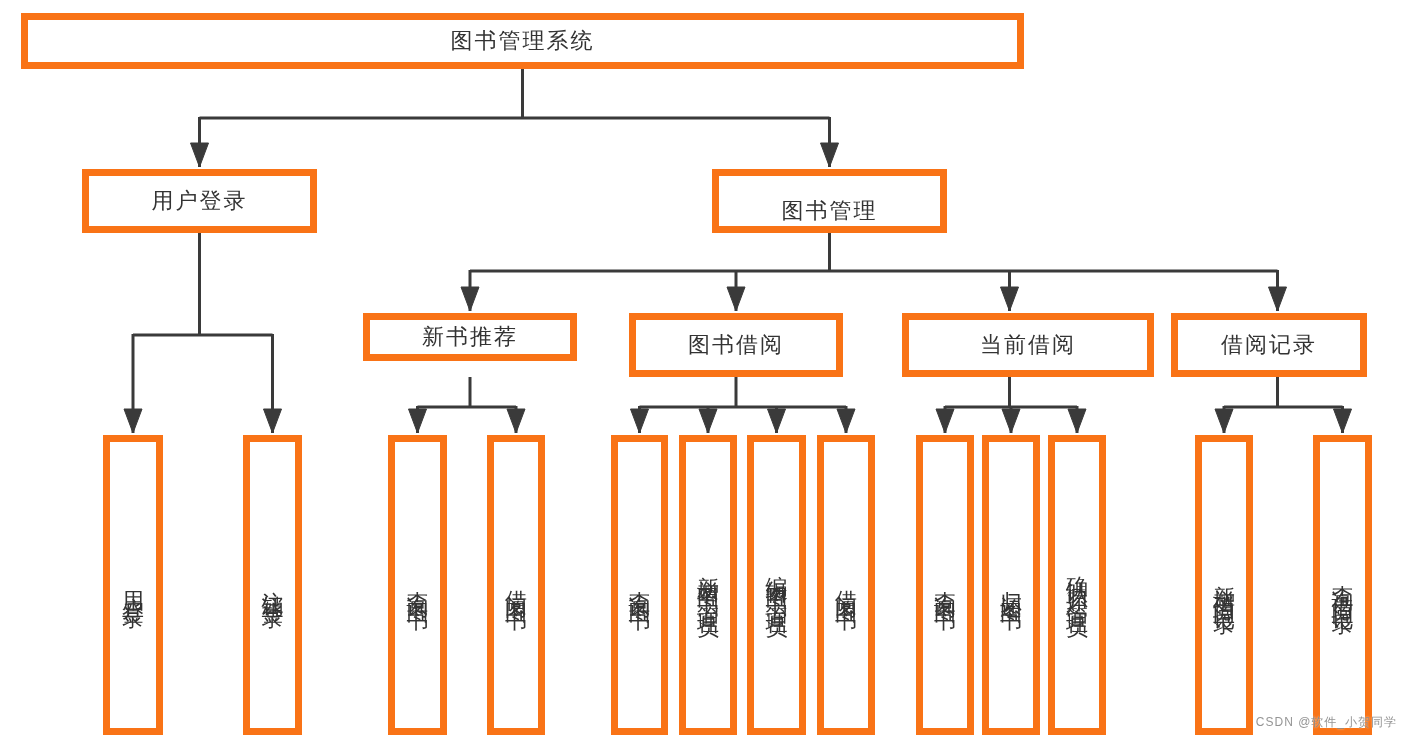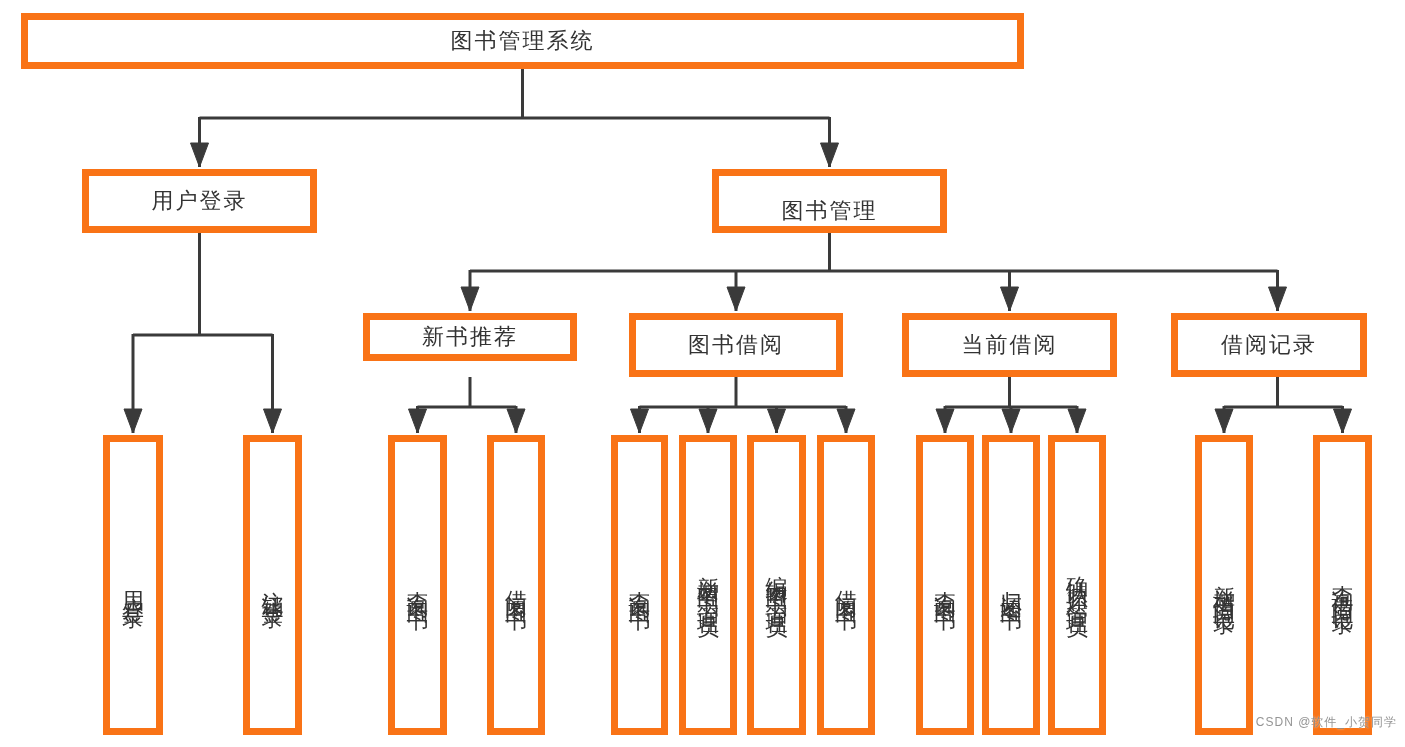--- a/index.html
+++ b/index.html
@@ -122,7 +122,7 @@
   <div class="box" style="left:629px; top:313px; width:214px; height:64px;">
     <span class="h-label">图书借阅</span>
   </div>
-  <div class="box" style="left:902px; top:313px; width:215px; height:64px;">
+  <div class="box" style="left:902px; top:313px; width:252px; height:64px;">
     <span class="h-label">当前借阅</span>
   </div>
   <div class="box" style="left:1171px; top:313px; width:196px; height:64px;">

